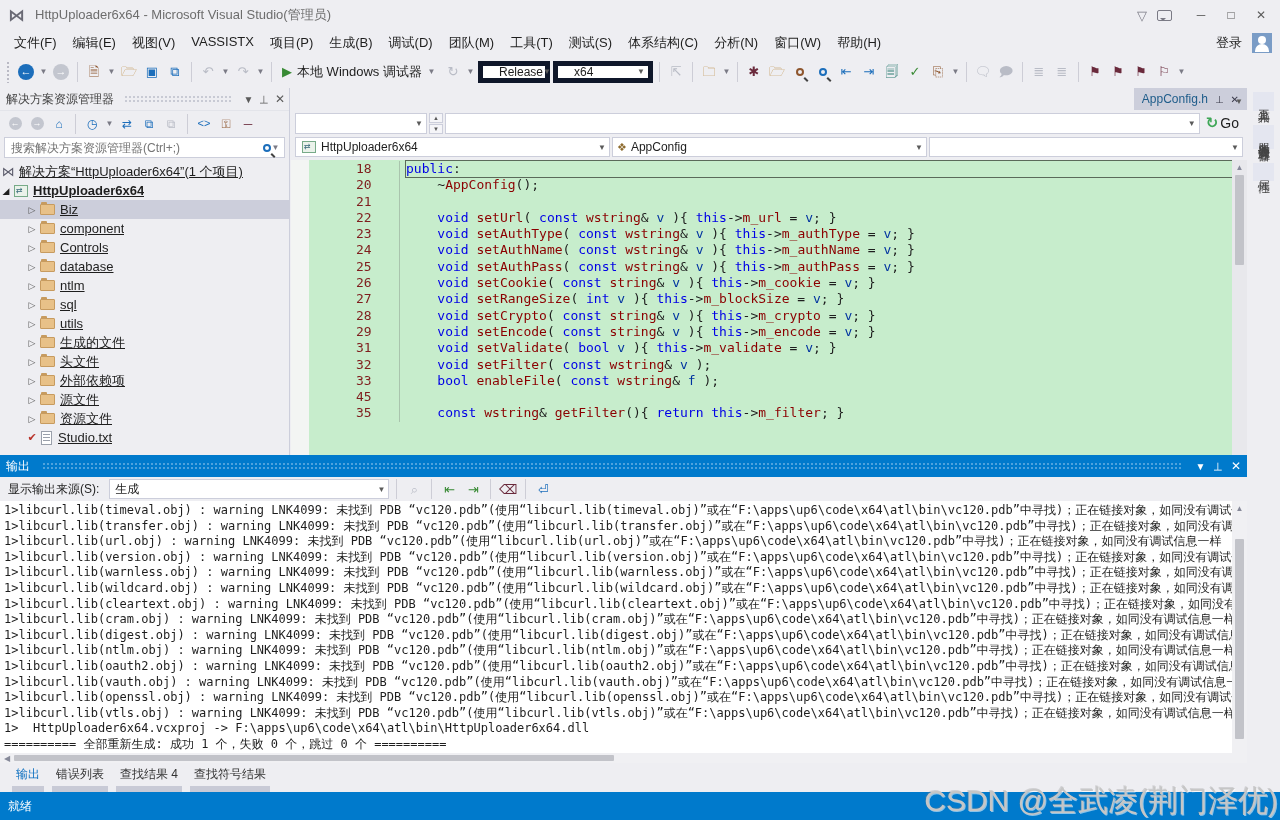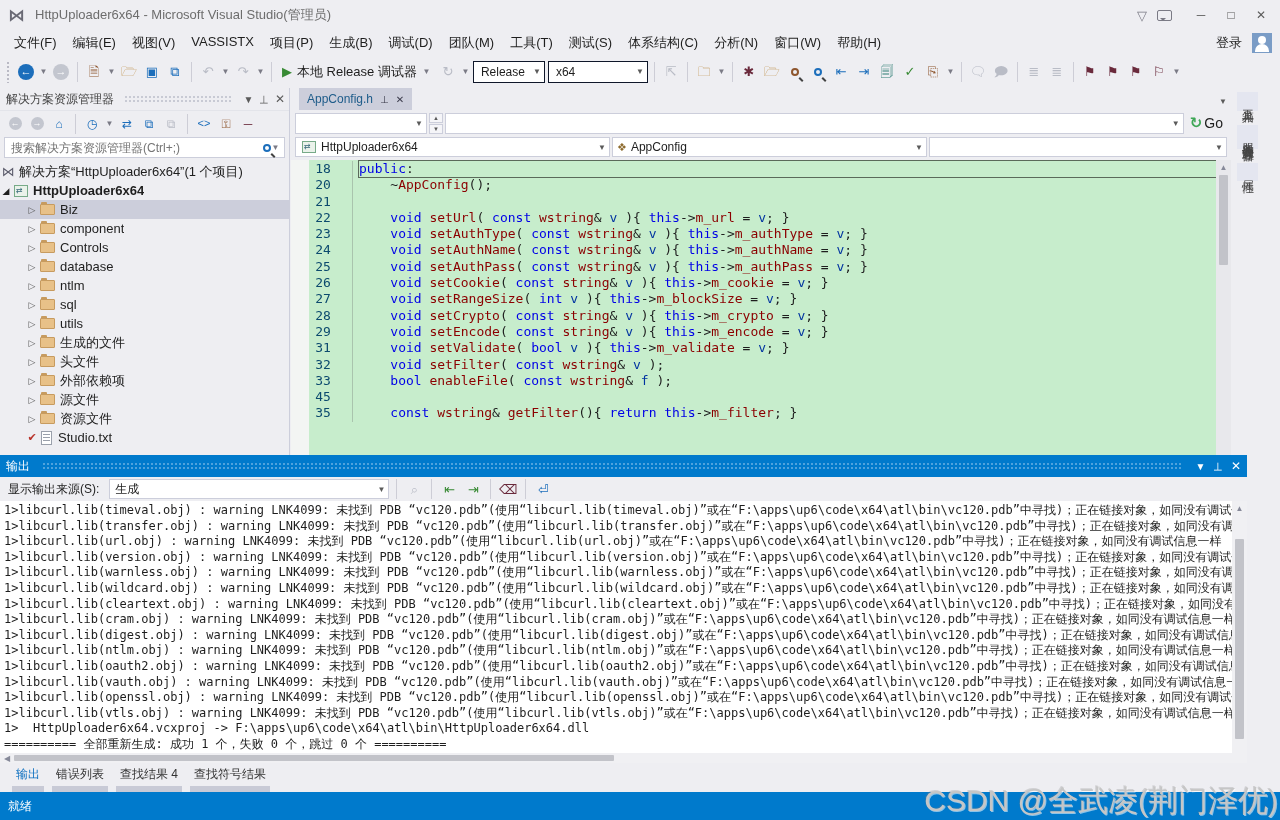--- a/index.html
+++ b/index.html
@@ -202,7 +202,7 @@
   <span class="tsep"></span>
   <span class="run-btn">
     <span class="play">▶</span>
-    <span class="run-label">本地 Release 调试器</span>
+    <span class="run-label">本地 Windows 调试器</span>
     <span class="caret">▼</span>
   </span>
   <span class="tool-icon ico c-gray">↻</span>

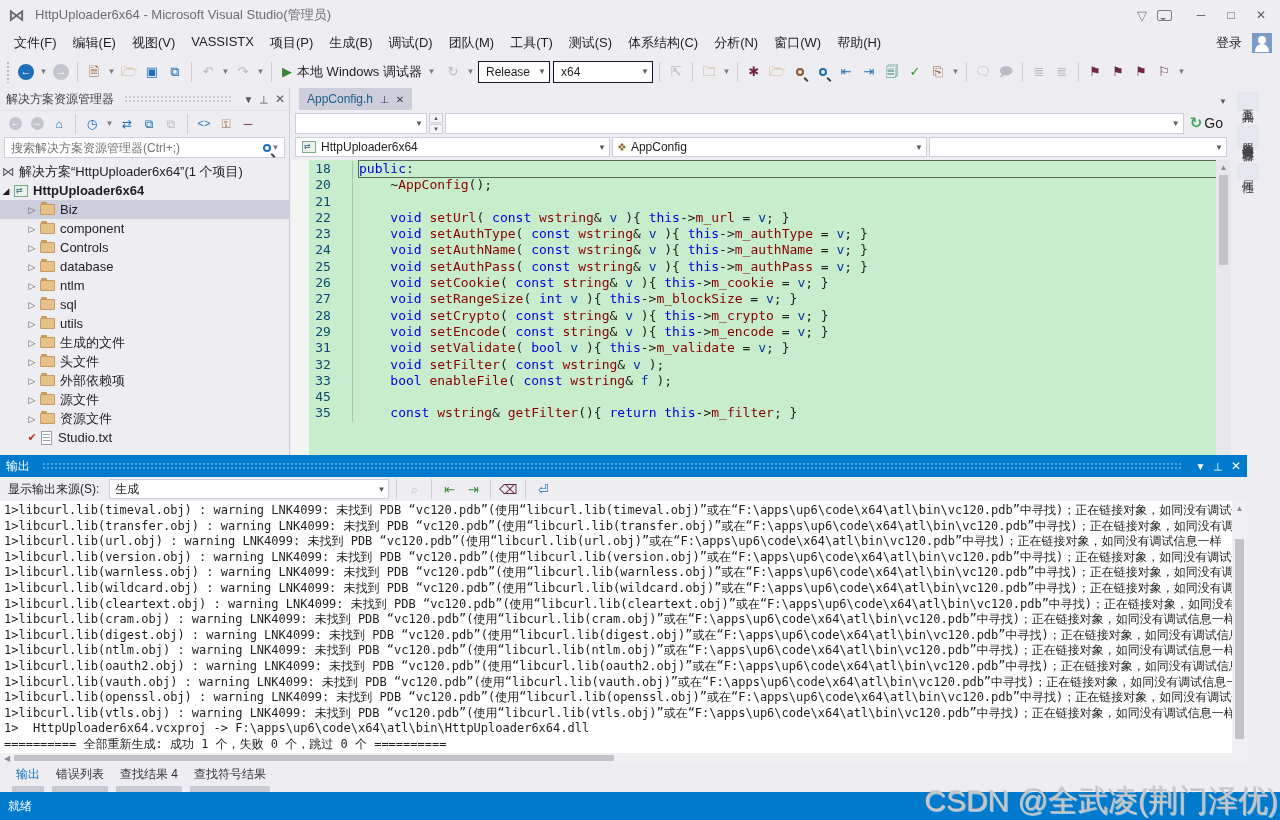--- a/index.html
+++ b/index.html
@@ -42,7 +42,7 @@
   .run-btn { display:flex; align-items:center; gap:5px; padding:0 4px; }
   .play { color:#388A34; font-size:13px; }
   .run-label { font-size:13px; color:#1E1E1E; }
-  .combo { height:22px; background:#fff; border:1px solid #0f172a; display:flex; align-items:center; font-size:12px; padding-left:7px; }
+  .combo { height:22px; background:#fff; border:5px solid #0f172a; display:flex; align-items:center; font-size:12px; padding-left:16px; }
   .combo .cv { flex:1; }
   .combo .dd { width:14px; text-align:center; font-size:8px; color:#5a5a5a; }
   .ico { font-size:13px; line-height:1; }

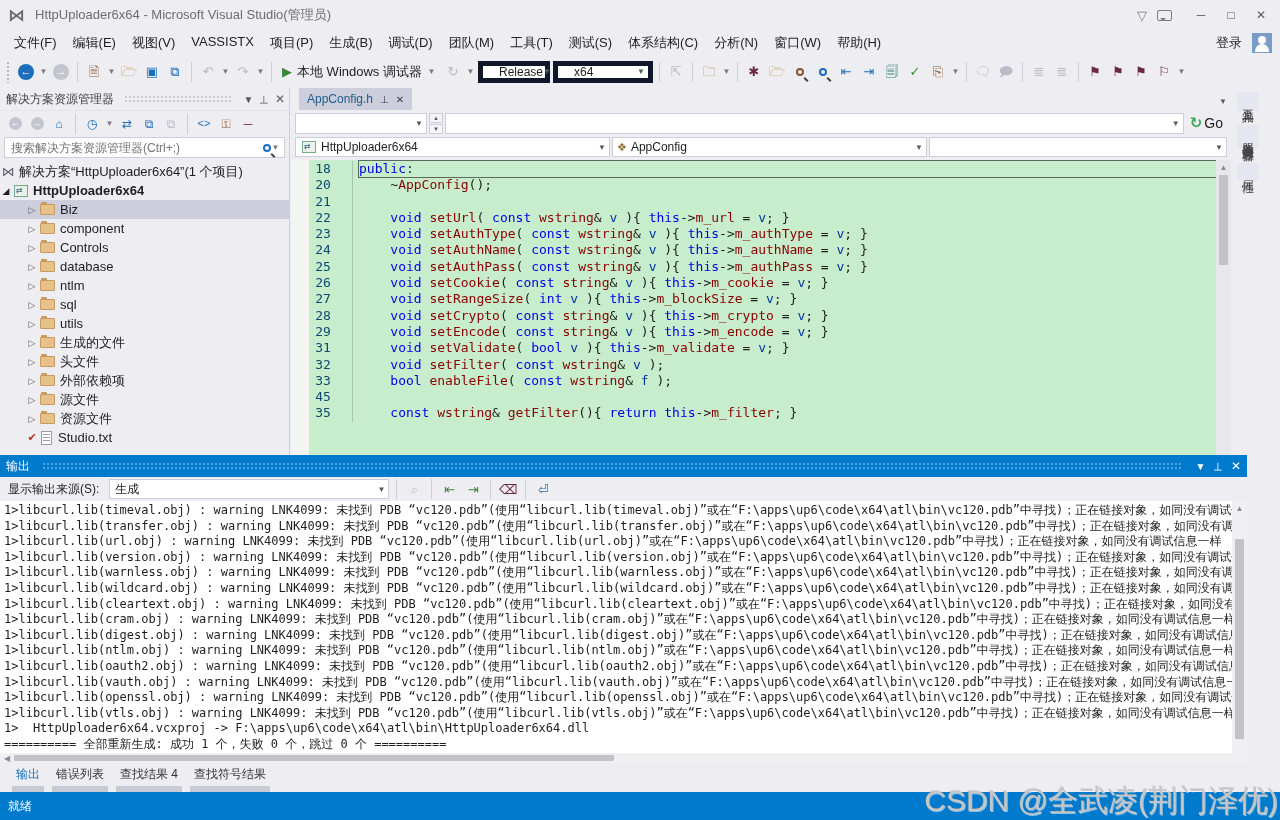--- a/index.html
+++ b/index.html
@@ -50,7 +50,7 @@
   .c-green { color:#388A34; } .c-gray { color:#B9BCC6; } .c-dred { color:#6A2A3C; }
   .c-teal { color:#2E7D74; }
   
-  .main { position:absolute; top:88px; left:0; right:16px; height:367px; }
+  .main { position:absolute; top:88px; left:0; right:0; height:367px; }
   
   .sidebar { position:absolute; left:0; top:0; width:290px; height:367px; background:#EEEEF2; border-right:1px solid #CCCEDB; display:flex; flex-direction:column; }
   .panel-head { height:22px; display:flex; align-items:center; font-size:12px; color:#444; padding:0 4px 0 6px; gap:6px; }

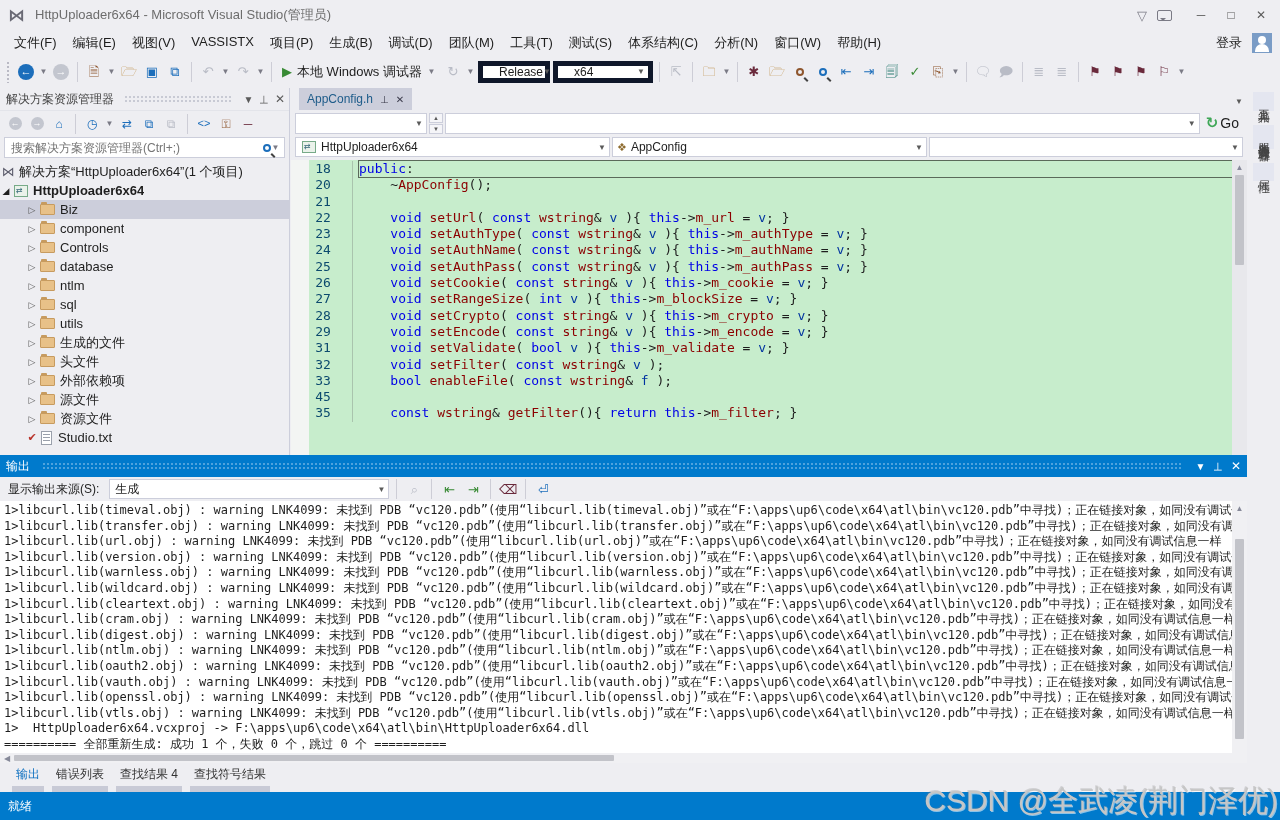--- a/index.html
+++ b/index.html
@@ -78,7 +78,7 @@
   .bold { font-weight:bold; }
   
   .editor { position:absolute; left:291px; top:0; right:33px; height:367px; display:flex; flex-direction:column; background:#EEEEF2; }
-  .tabstrip { height:22px; display:flex; align-items:flex-end; position:relative; }
+  .tabstrip { height:22px; display:flex; align-items:flex-end; position:relative;justify-content:flex-end; }
   .doc-tab { height:22px; background:#CCCEDB; color:#1E5C8A; display:flex; align-items:center; gap:7px; padding:0 8px; font-size:12px; margin-left:8px; }
   .doc-tab .ti { color:#3a3a4a; font-size:10px; }
   .strip-dd { position:absolute; right:4px; bottom:4px; font-size:8px; color:#5a5a5a; }

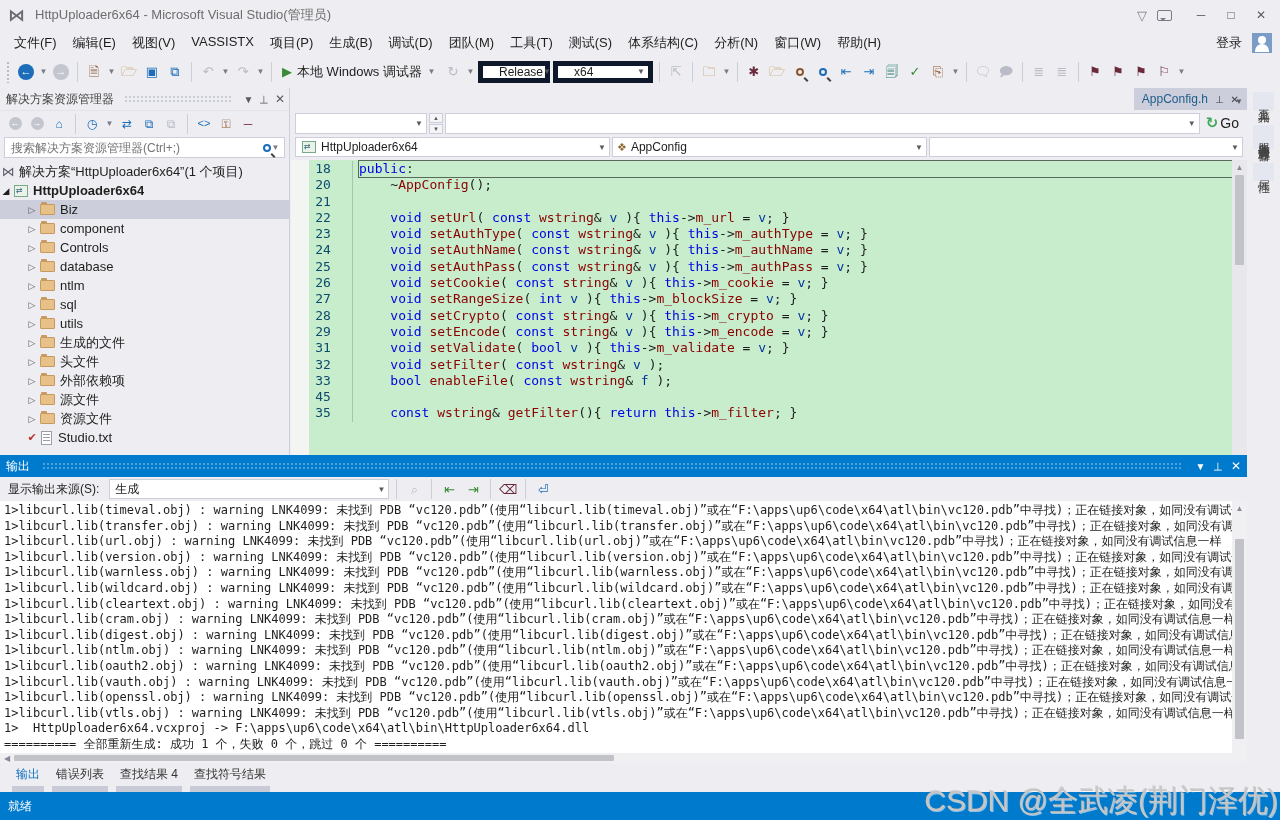--- a/index.html
+++ b/index.html
@@ -74,7 +74,7 @@
   .sln-ico { color:#5a5a6a; font-size:13px; margin:0 4px 0 2px; }
   .proj-ico { width:14px; height:12px; border:1px solid #7A8; background:#EAF2EA; margin:0 5px 0 2px; position:relative; flex:none; }
   .proj-ico::before { content:"⇄"; position:absolute; font-size:8px; color:#367; left:1px; top:0px; }
-  .tlabel { overflow:hidden; }
+  .tlabel { overflow:hidden;text-decoration:underline; }
   .bold { font-weight:bold; }
   
   .editor { position:absolute; left:291px; top:0; right:33px; height:367px; display:flex; flex-direction:column; background:#EEEEF2; }

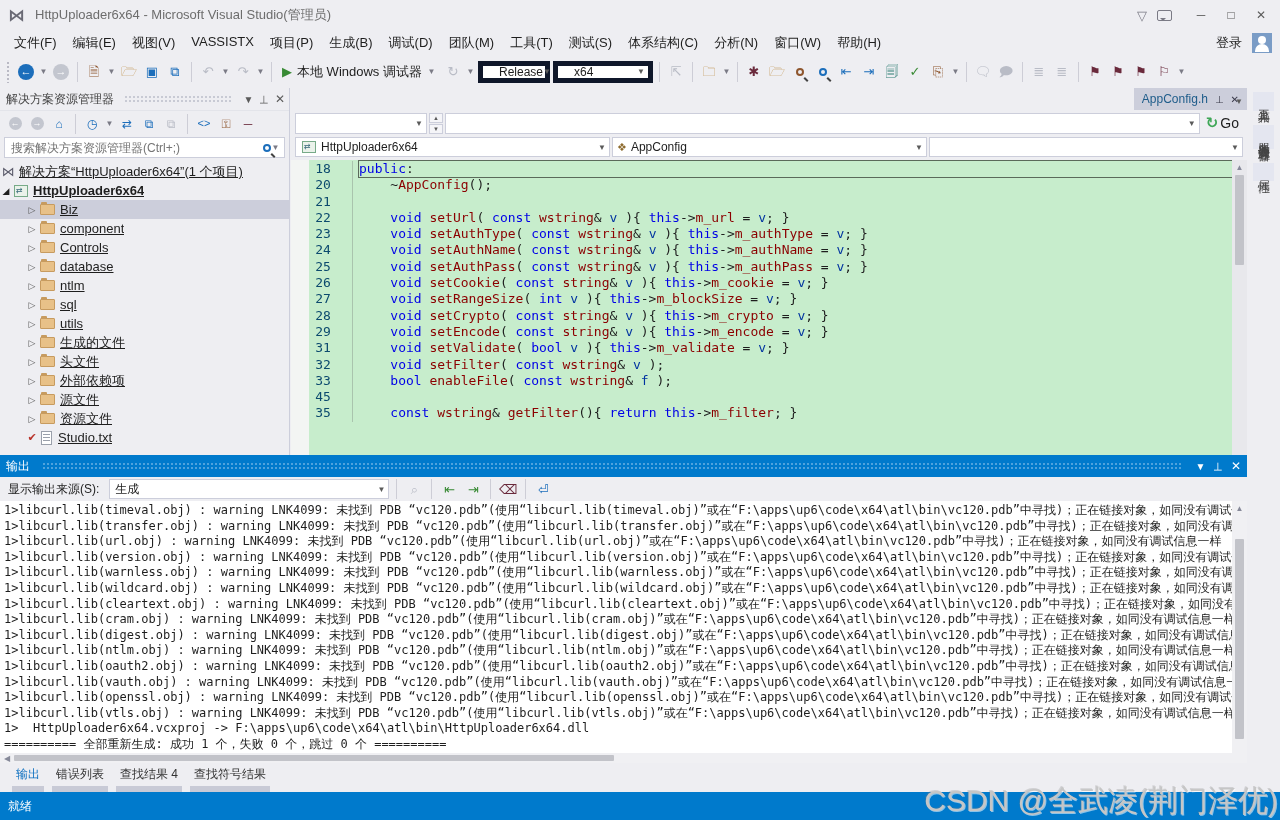--- a/index.html
+++ b/index.html
@@ -100,7 +100,7 @@
   .bp-margin { width:18px; background:#F3F5F3; flex:none; }
   .code-lines { flex:1; font-family:"DejaVu Sans Mono","Liberation Mono",monospace; font-size:13px; line-height:16.3px; overflow:hidden; padding-top:1px; }
   .code-line { display:flex; height:16.3px; white-space:pre; }
-  .ln { width:34px; flex:none; text-align:center; color:#0c4a6e; padding-right:6px; }
+  .ln { width:34px; flex:none; text-align:left; color:#7f1d1d; padding-right:6px;margin-left:47px; }
   .gut { width:10px; flex:none; border-right:1px solid #A9C4AD; margin-right:6px; }
   .ct { flex:1; }
   .code-line.boxed .ct { outline:1px solid #5a6a5a; }

